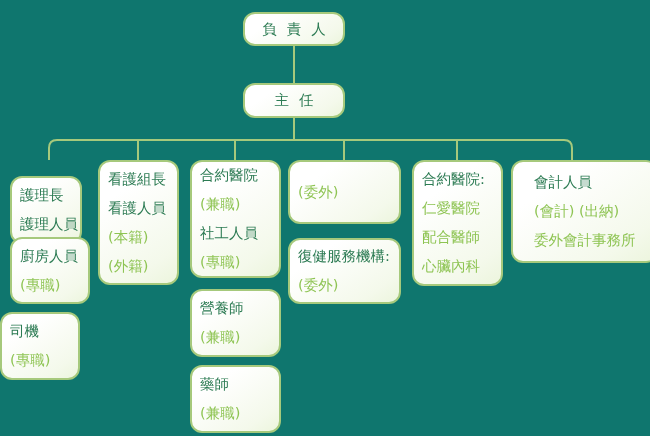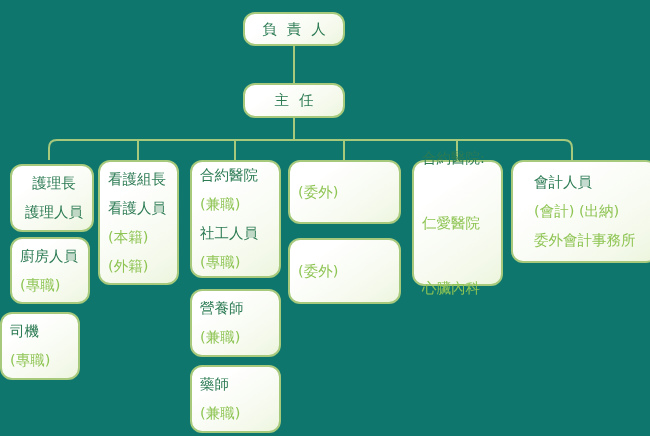--- a/index.html
+++ b/index.html
@@ -106,7 +106,7 @@
     <span class="ln light">(委外)</span>
   </div>
 
-  <div class="node" style="left:412px;top:160px;width:91px;height:126px;gap:36px;">
+  <div class="node" style="left:412px;top:160px;width:91px;height:126px;">
     <span class="ln dark">合約醫院:</span>
     <span class="ln light">仁愛醫院</span>
     <span class="ln light">心臟內科</span>

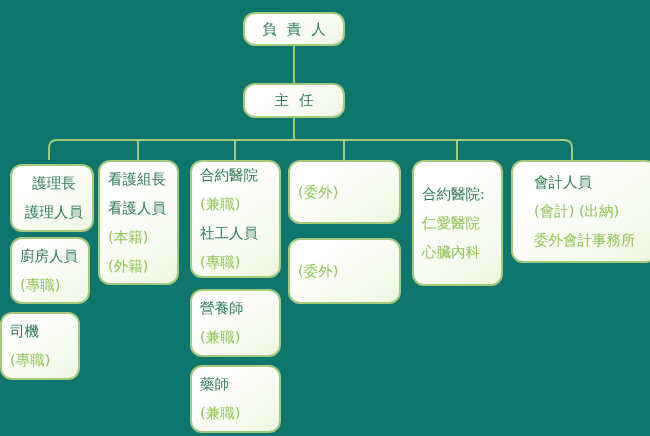--- a/index.html
+++ b/index.html
@@ -59,7 +59,7 @@
     <span class="ln dark sp">主任</span>
   </div>
 
-  <div class="node" style="left:10px;top:164px;width:84px;height:68px;text-align:center;">
+  <div class="node" style="left:10px;top:176px;width:72px;height:68px;">
     <span class="ln dark">護理長</span>
     <span class="ln dark">護理人員</span>
   </div>

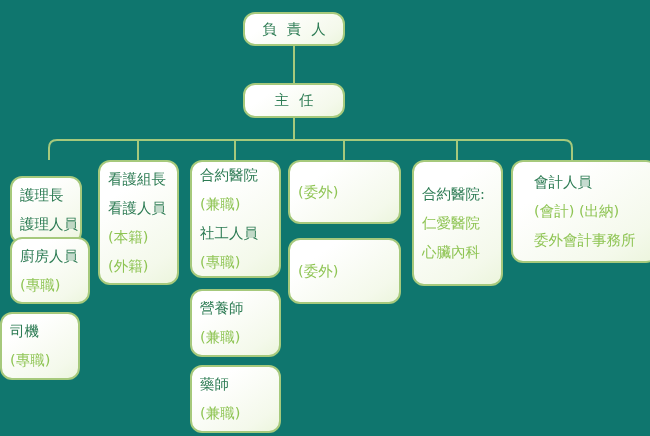--- a/index.html
+++ b/index.html
@@ -109,6 +109,7 @@
   <div class="node" style="left:412px;top:160px;width:91px;height:126px;">
     <span class="ln dark">合約醫院:</span>
     <span class="ln light">仁愛醫院</span>
+    <span class="ln light">配合醫師</span>
     <span class="ln light">心臟內科</span>
   </div>
 

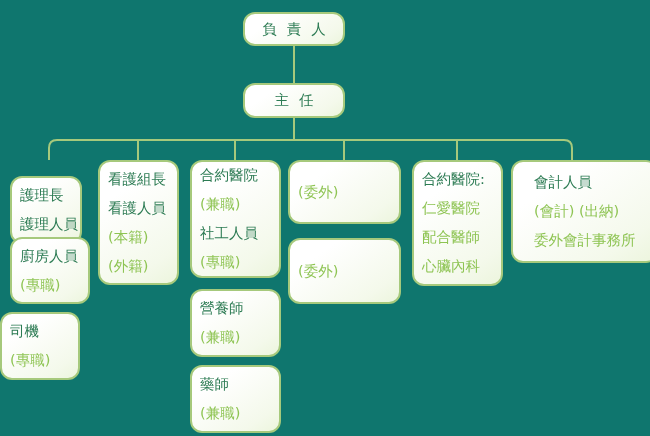--- a/index.html
+++ b/index.html
@@ -103,6 +103,7 @@
   </div>
 
   <div class="node" style="left:288px;top:238px;width:113px;height:66px;">
+    <span class="ln dark">復健服務機構:</span>
     <span class="ln light">(委外)</span>
   </div>
 

